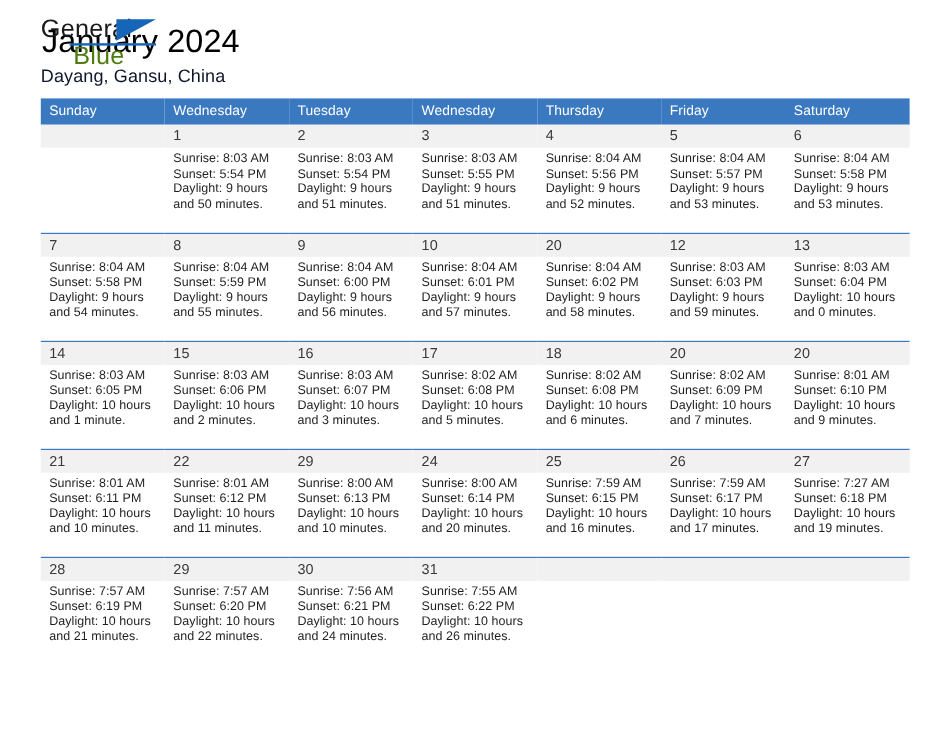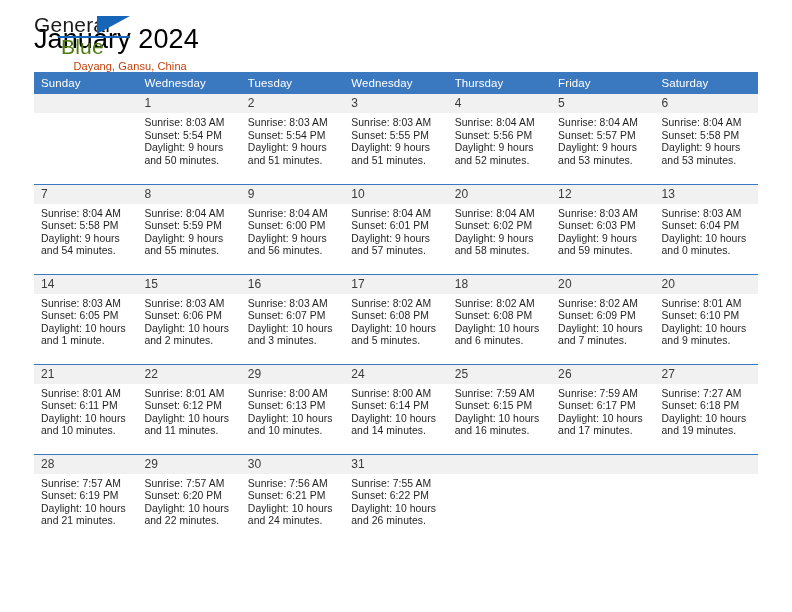--- a/index.html
+++ b/index.html
@@ -90,8 +90,8 @@
     letter-spacing: 0.1px;
   }
   .cal-subtitle {
-    font-size: 11px;
-    color: #c2410c;
+    font-size: 15px;
+    color: #0f172a;
     margin: 6px 12px 0 0;
     line-height: 1.1;
     letter-spacing: 0.1px;

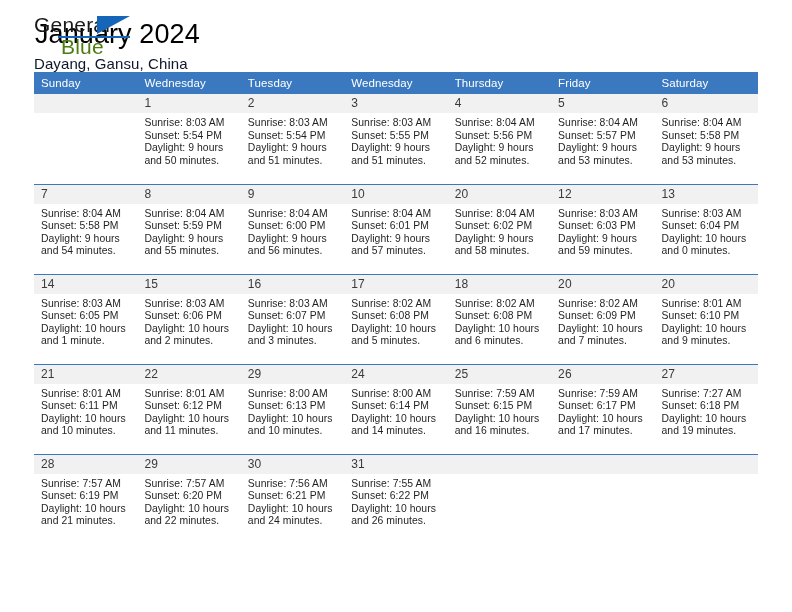--- a/index.html
+++ b/index.html
@@ -102,7 +102,7 @@
     width: 724px;
     border-collapse: collapse;
     table-layout: fixed;
-    margin-top: 0;
+    margin-top: 10px;
   }
 
   .calendar th {

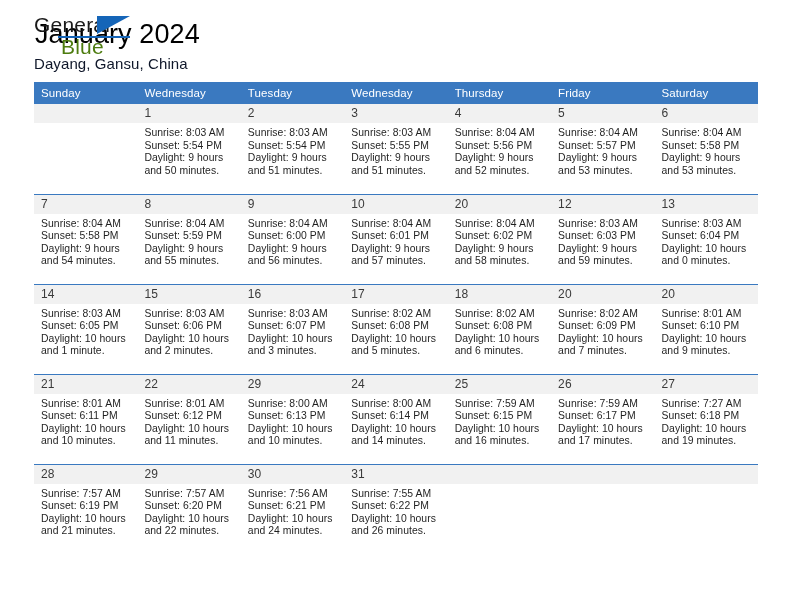--- a/index.html
+++ b/index.html
@@ -411,7 +411,7 @@
               <div>Sunrise: 8:00 AM</div>
               <div>Sunset: 6:14 PM</div>
               <div>Daylight: 10 hours</div>
-              <div>and 14 minutes.</div>
+              <div>and 20 minutes.</div>
             </div>
           </td>
           <td>

